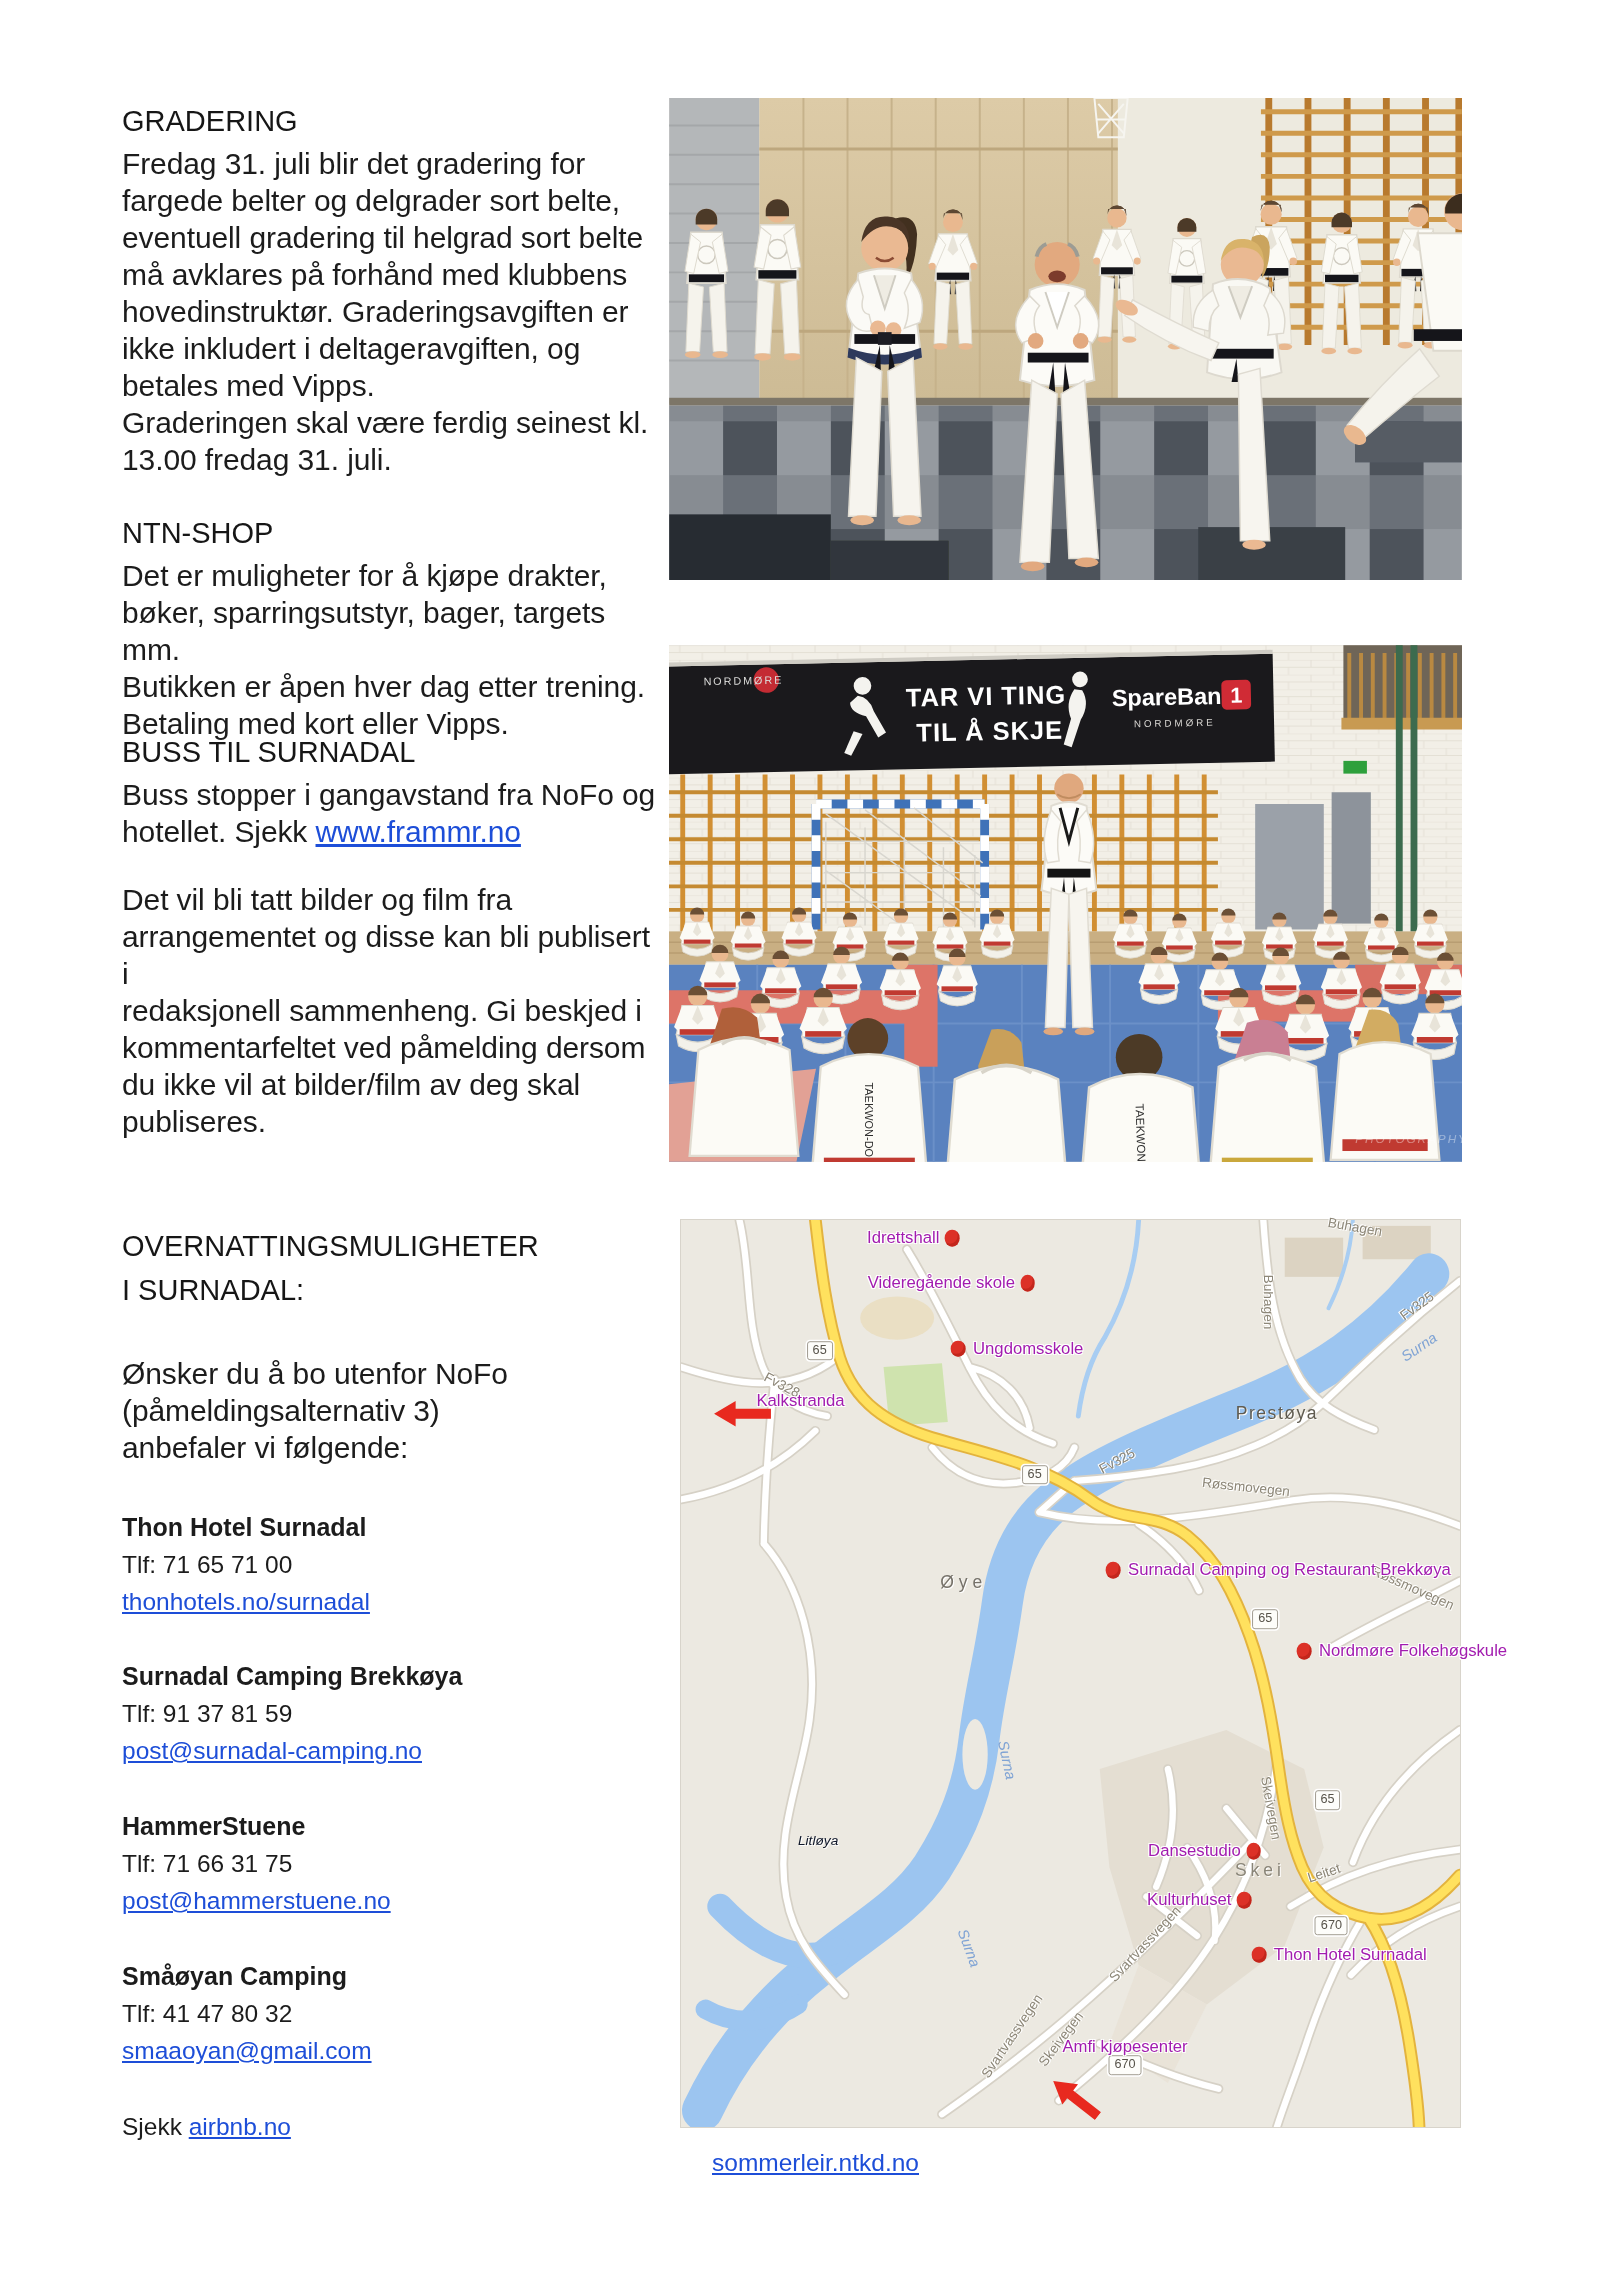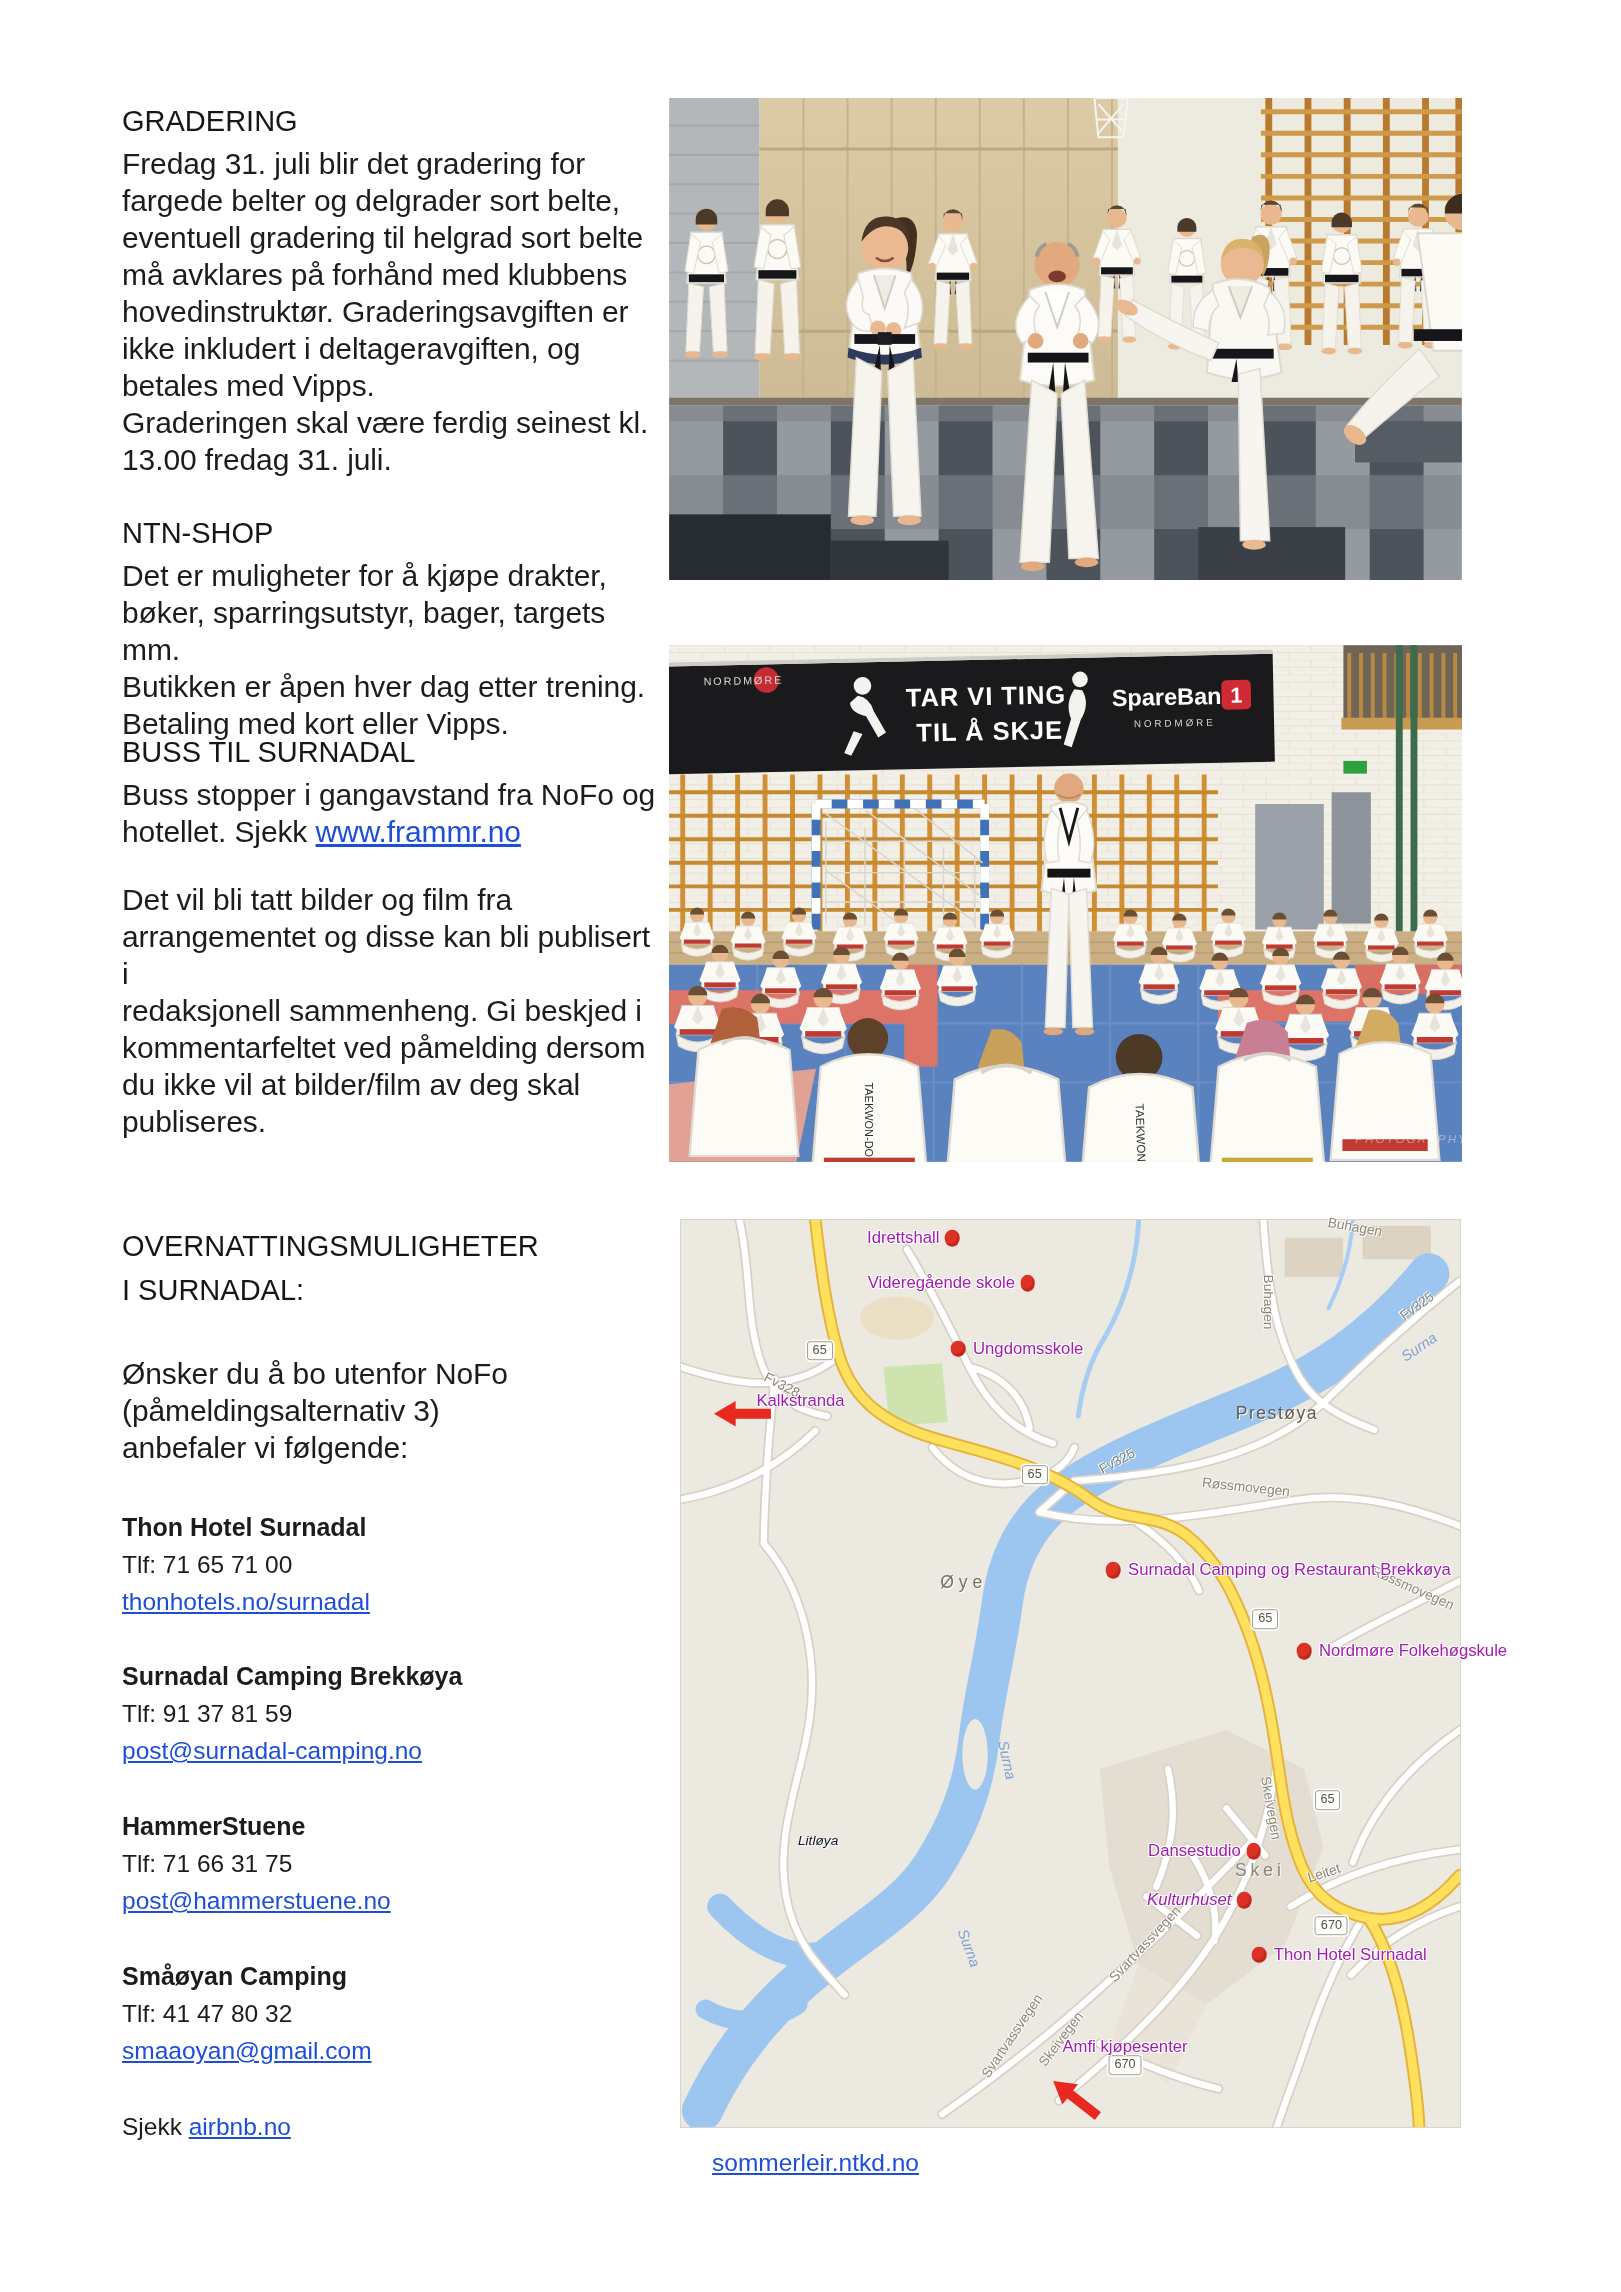--- a/index.html
+++ b/index.html
@@ -520,7 +520,7 @@
   <div class="ov dot" style="left: 73.5%; top: 69.6%; transform: translate(-50%, -50%);"></div>
   <div class="ov poilbl" style="left: 73.5%; top: 69.6%; transform: translate(calc(-100% - 12.7px), -50%);">Dansestudio</div>
   <div class="ov dot" style="left: 72.3%; top: 75%; transform: translate(-50%, -50%);"></div>
-  <div class="ov poilbl" style="left: 72.3%; top: 75%; transform: translate(calc(-100% - 12.7px), -50%); font-style: italic;">Kulturhuset</div>
+  <div class="ov poilbl" style="left: 72.3%; top: 75%; transform: translate(calc(-100% - 12.7px), -50%);">Kulturhuset</div>
   <div class="ov dot" style="left: 74.2%; top: 81%; transform: translate(-50%, -50%);"></div>
   <div class="ov poilbl" style="left: 74.2%; top: 81%; transform: translate(14.7px, -50%);">Thon Hotel Surnadal</div>
 

